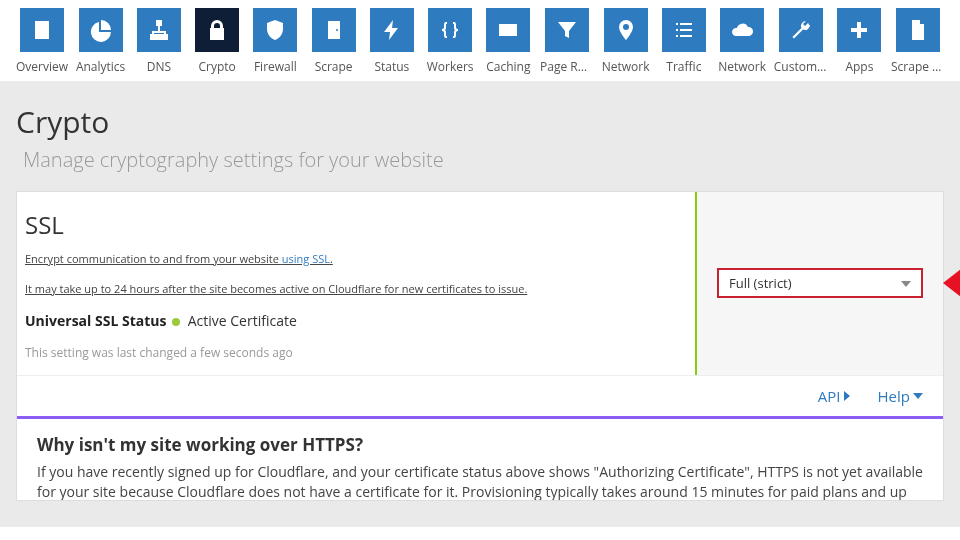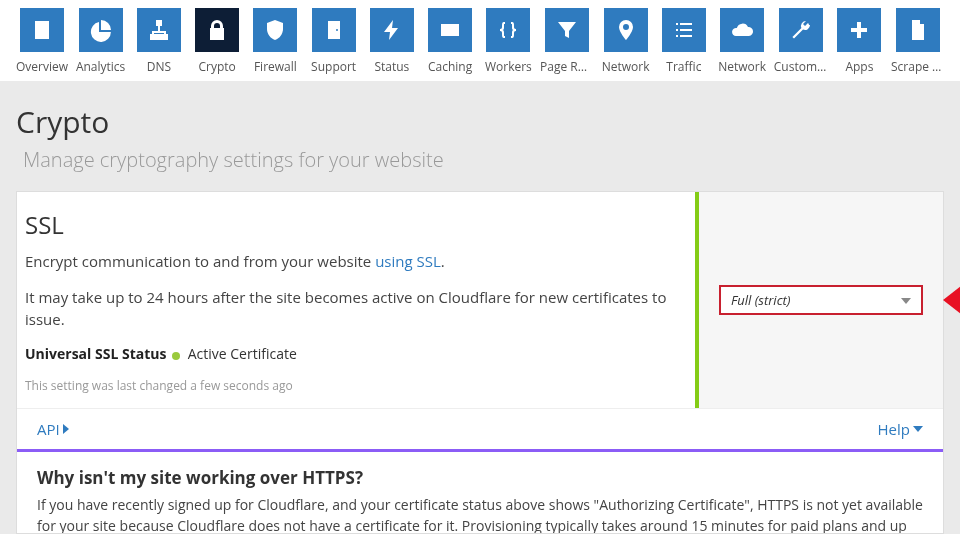--- a/index.html
+++ b/index.html
@@ -86,7 +86,7 @@
           <path d="M6 3h12v18H6zm8 9a1 1 0 1 0 2 0 1 1 0 0 0-2 0z"></path>
         </svg>
       </div>
-      <div class="nav-label">Support</div>
+      <div class="nav-label">Scrape</div>
     </div>
     <div class="nav-item">
       <div class="nav-icon">

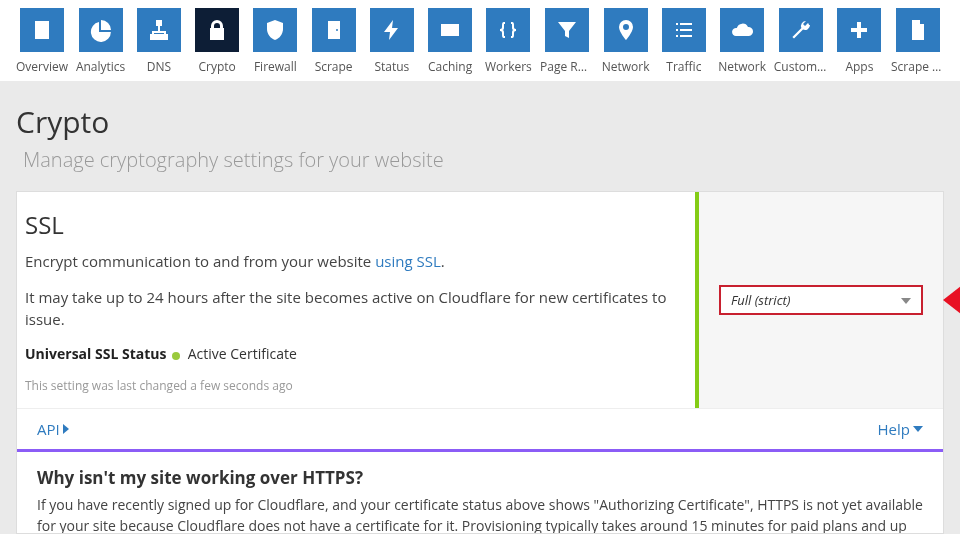--- a/index.html
+++ b/index.html
@@ -99,18 +99,18 @@
     <div class="nav-item">
       <div class="nav-icon">
         <svg viewBox="0 0 24 24">
+          <path d="M8 4C6 4 6 6 6 8s0 3-2 3v2c2 0 2 1 2 3s0 4 2 4h1v-2H8c0 0 0-2 0-3s0-3-1.5-3C8 12 8 10 8 9s0-3 0-3h1V4zm8 0c2 0 2 2 2 4s0 3 2 3v2c-2 0-2 1-2 3s0 4-2 4h-1v-2h1c0 0 0-2 0-3s0-3 1.5-3C16 12 16 10 16 9s0-3 0-3h-1V4z"></path>
+        </svg>
+      </div>
+      <div class="nav-label">Workers</div>
+    </div>
+    <div class="nav-item">
+      <div class="nav-icon">
+        <svg viewBox="0 0 24 24">
           <path d="M3 6h18v12H3zm0 3h18v2H3z"></path>
         </svg>
       </div>
       <div class="nav-label">Caching</div>
-    </div>
-    <div class="nav-item">
-      <div class="nav-icon">
-        <svg viewBox="0 0 24 24">
-          <path d="M8 4C6 4 6 6 6 8s0 3-2 3v2c2 0 2 1 2 3s0 4 2 4h1v-2H8c0 0 0-2 0-3s0-3-1.5-3C8 12 8 10 8 9s0-3 0-3h1V4zm8 0c2 0 2 2 2 4s0 3 2 3v2c-2 0-2 1-2 3s0 4-2 4h-1v-2h1c0 0 0-2 0-3s0-3 1.5-3C16 12 16 10 16 9s0-3 0-3h-1V4z"></path>
-        </svg>
-      </div>
-      <div class="nav-label">Workers</div>
     </div>
     <div class="nav-item">
       <div class="nav-icon">

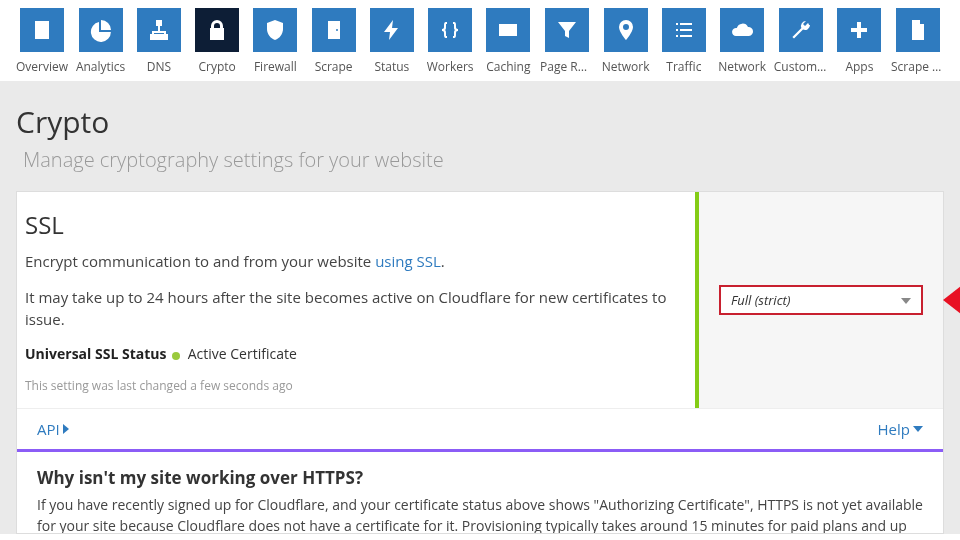--- a/index.html
+++ b/index.html
@@ -18,7 +18,7 @@
 .card-left { flex: 1; padding: 16px 8px 14px; }
 .card-right { width: 248px; border-left: 4px solid #84cc16; background: #f6f6f6; display: flex; align-items: center; justify-content: center; padding: 20px; position: relative; font-style: italic; }
 .card-h { font-size: 24px; font-weight: 400; margin-bottom: 10px; }
-.card-p { font-size: 15px; color: #444; line-height: 1.45; margin-bottom: 14px; }
+.card-p { font-size: 11px; color: #444; line-height: 1.45; margin-bottom: 14px; text-decoration: underline; }
 .card-p a, .link { color: #2f7bbf; text-decoration: none; }
 .status-strong { font-weight: 700; color: #222; }
 .status-dot { display: inline-block; width: 8px; height: 8px; background: #9ACA3C; border-radius: 50%; vertical-align: middle; margin: 0 4px 0 2px; }

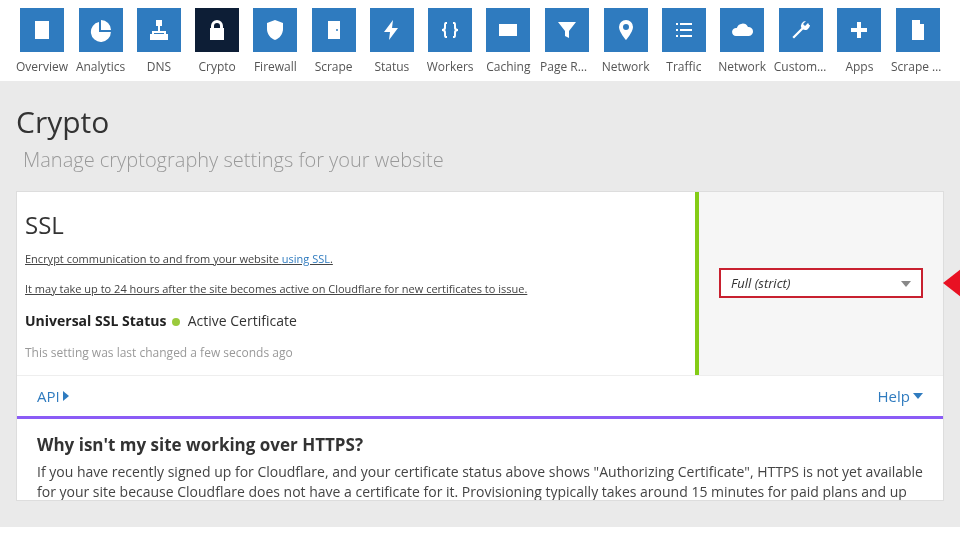--- a/index.html
+++ b/index.html
@@ -16,7 +16,7 @@
 .card { background: #fff; border: 1px solid #ddd; }
 .card-top { display: flex; }
 .card-left { flex: 1; padding: 16px 8px 14px; }
-.card-right { width: 248px; border-left: 4px solid #84cc16; background: #f6f6f6; display: flex; align-items: center; justify-content: center; padding: 20px; position: relative; font-style: italic; }
+.card-right { width: 248px; border-left: 2px solid #84cc16; background: #f6f6f6; display: flex; align-items: center; justify-content: center; padding: 20px; position: relative; }
 .card-h { font-size: 24px; font-weight: 400; margin-bottom: 10px; }
 .card-p { font-size: 11px; color: #444; line-height: 1.45; margin-bottom: 14px; text-decoration: underline; }
 .card-p a, .link { color: #2f7bbf; text-decoration: none; }

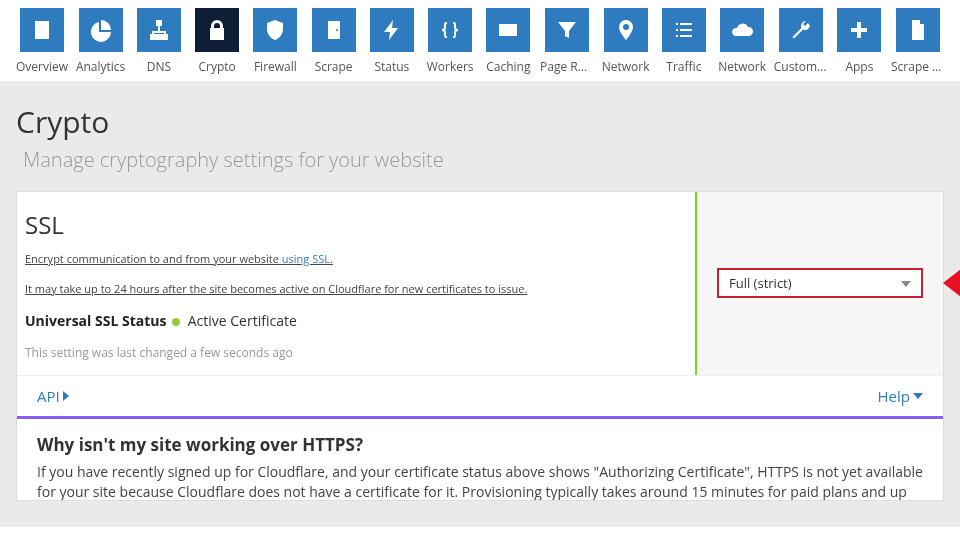--- a/index.html
+++ b/index.html
@@ -27,7 +27,7 @@
 .select::after { content: ""; position: absolute; right: 10px; top: 50%; margin-top: -2px; border-left: 5px solid transparent; border-right: 5px solid transparent; border-top: 6px solid #888; }
 .arrow { position: absolute; right: -68px; top: 50%; transform: translateY(-50%); width: 68px; height: 44px; }
 .arrow-head { position: absolute; left: 0; top: 0; width: 0; height: 0; border-top: 22px solid transparent; border-bottom: 22px solid transparent; border-right: 28px solid #e81123; }
-.card-footer { border-top: 1px solid #eee; padding: 10px 20px; display: flex; justify-content: space-between; gap: 28px; font-size: 15px; }
+.card-footer { border-top: 1px solid #eee; padding: 10px 20px; display: flex; justify-content: flex-end; gap: 28px; font-size: 15px; }
 .card-footer .link { display: inline-flex; align-items: center; gap: 3px; cursor: pointer; }
 .caret-r { width: 0; height: 0; border-top: 5px solid transparent; border-bottom: 5px solid transparent; border-left: 6px solid #2f7bbf; }
 .caret-d { width: 0; height: 0; border-left: 5px solid transparent; border-right: 5px solid transparent; border-top: 6px solid #2f7bbf; }

